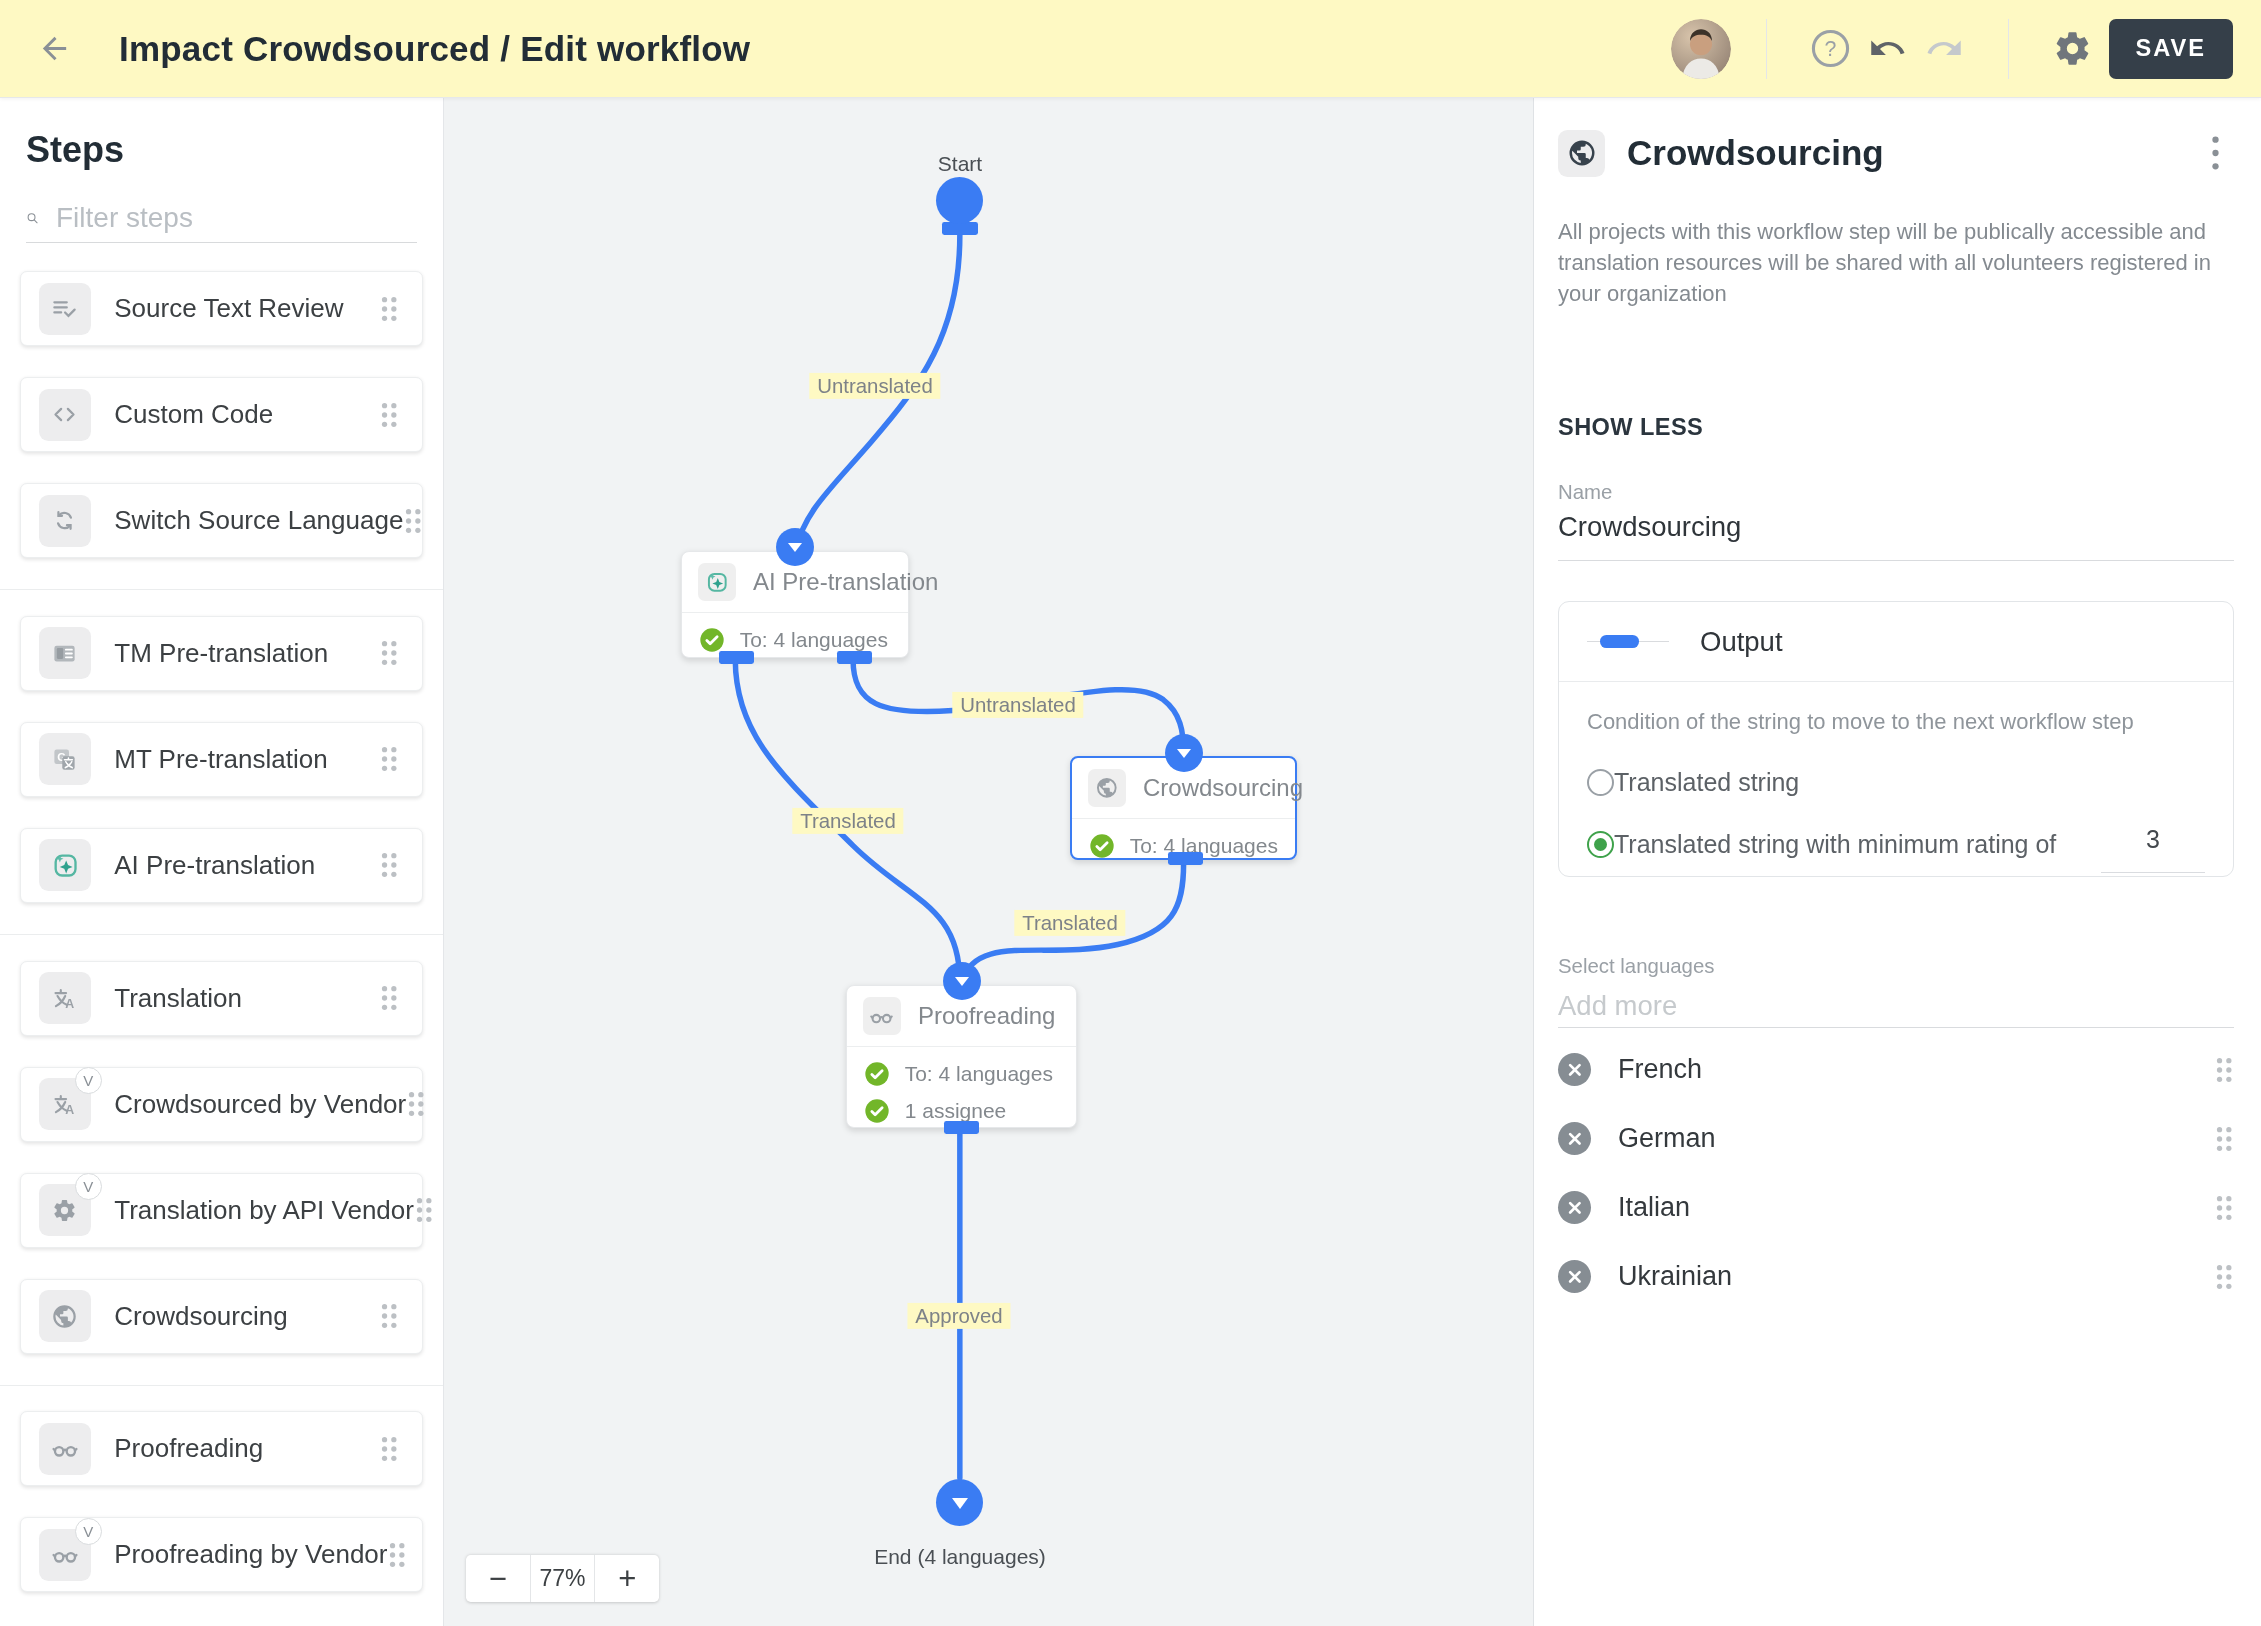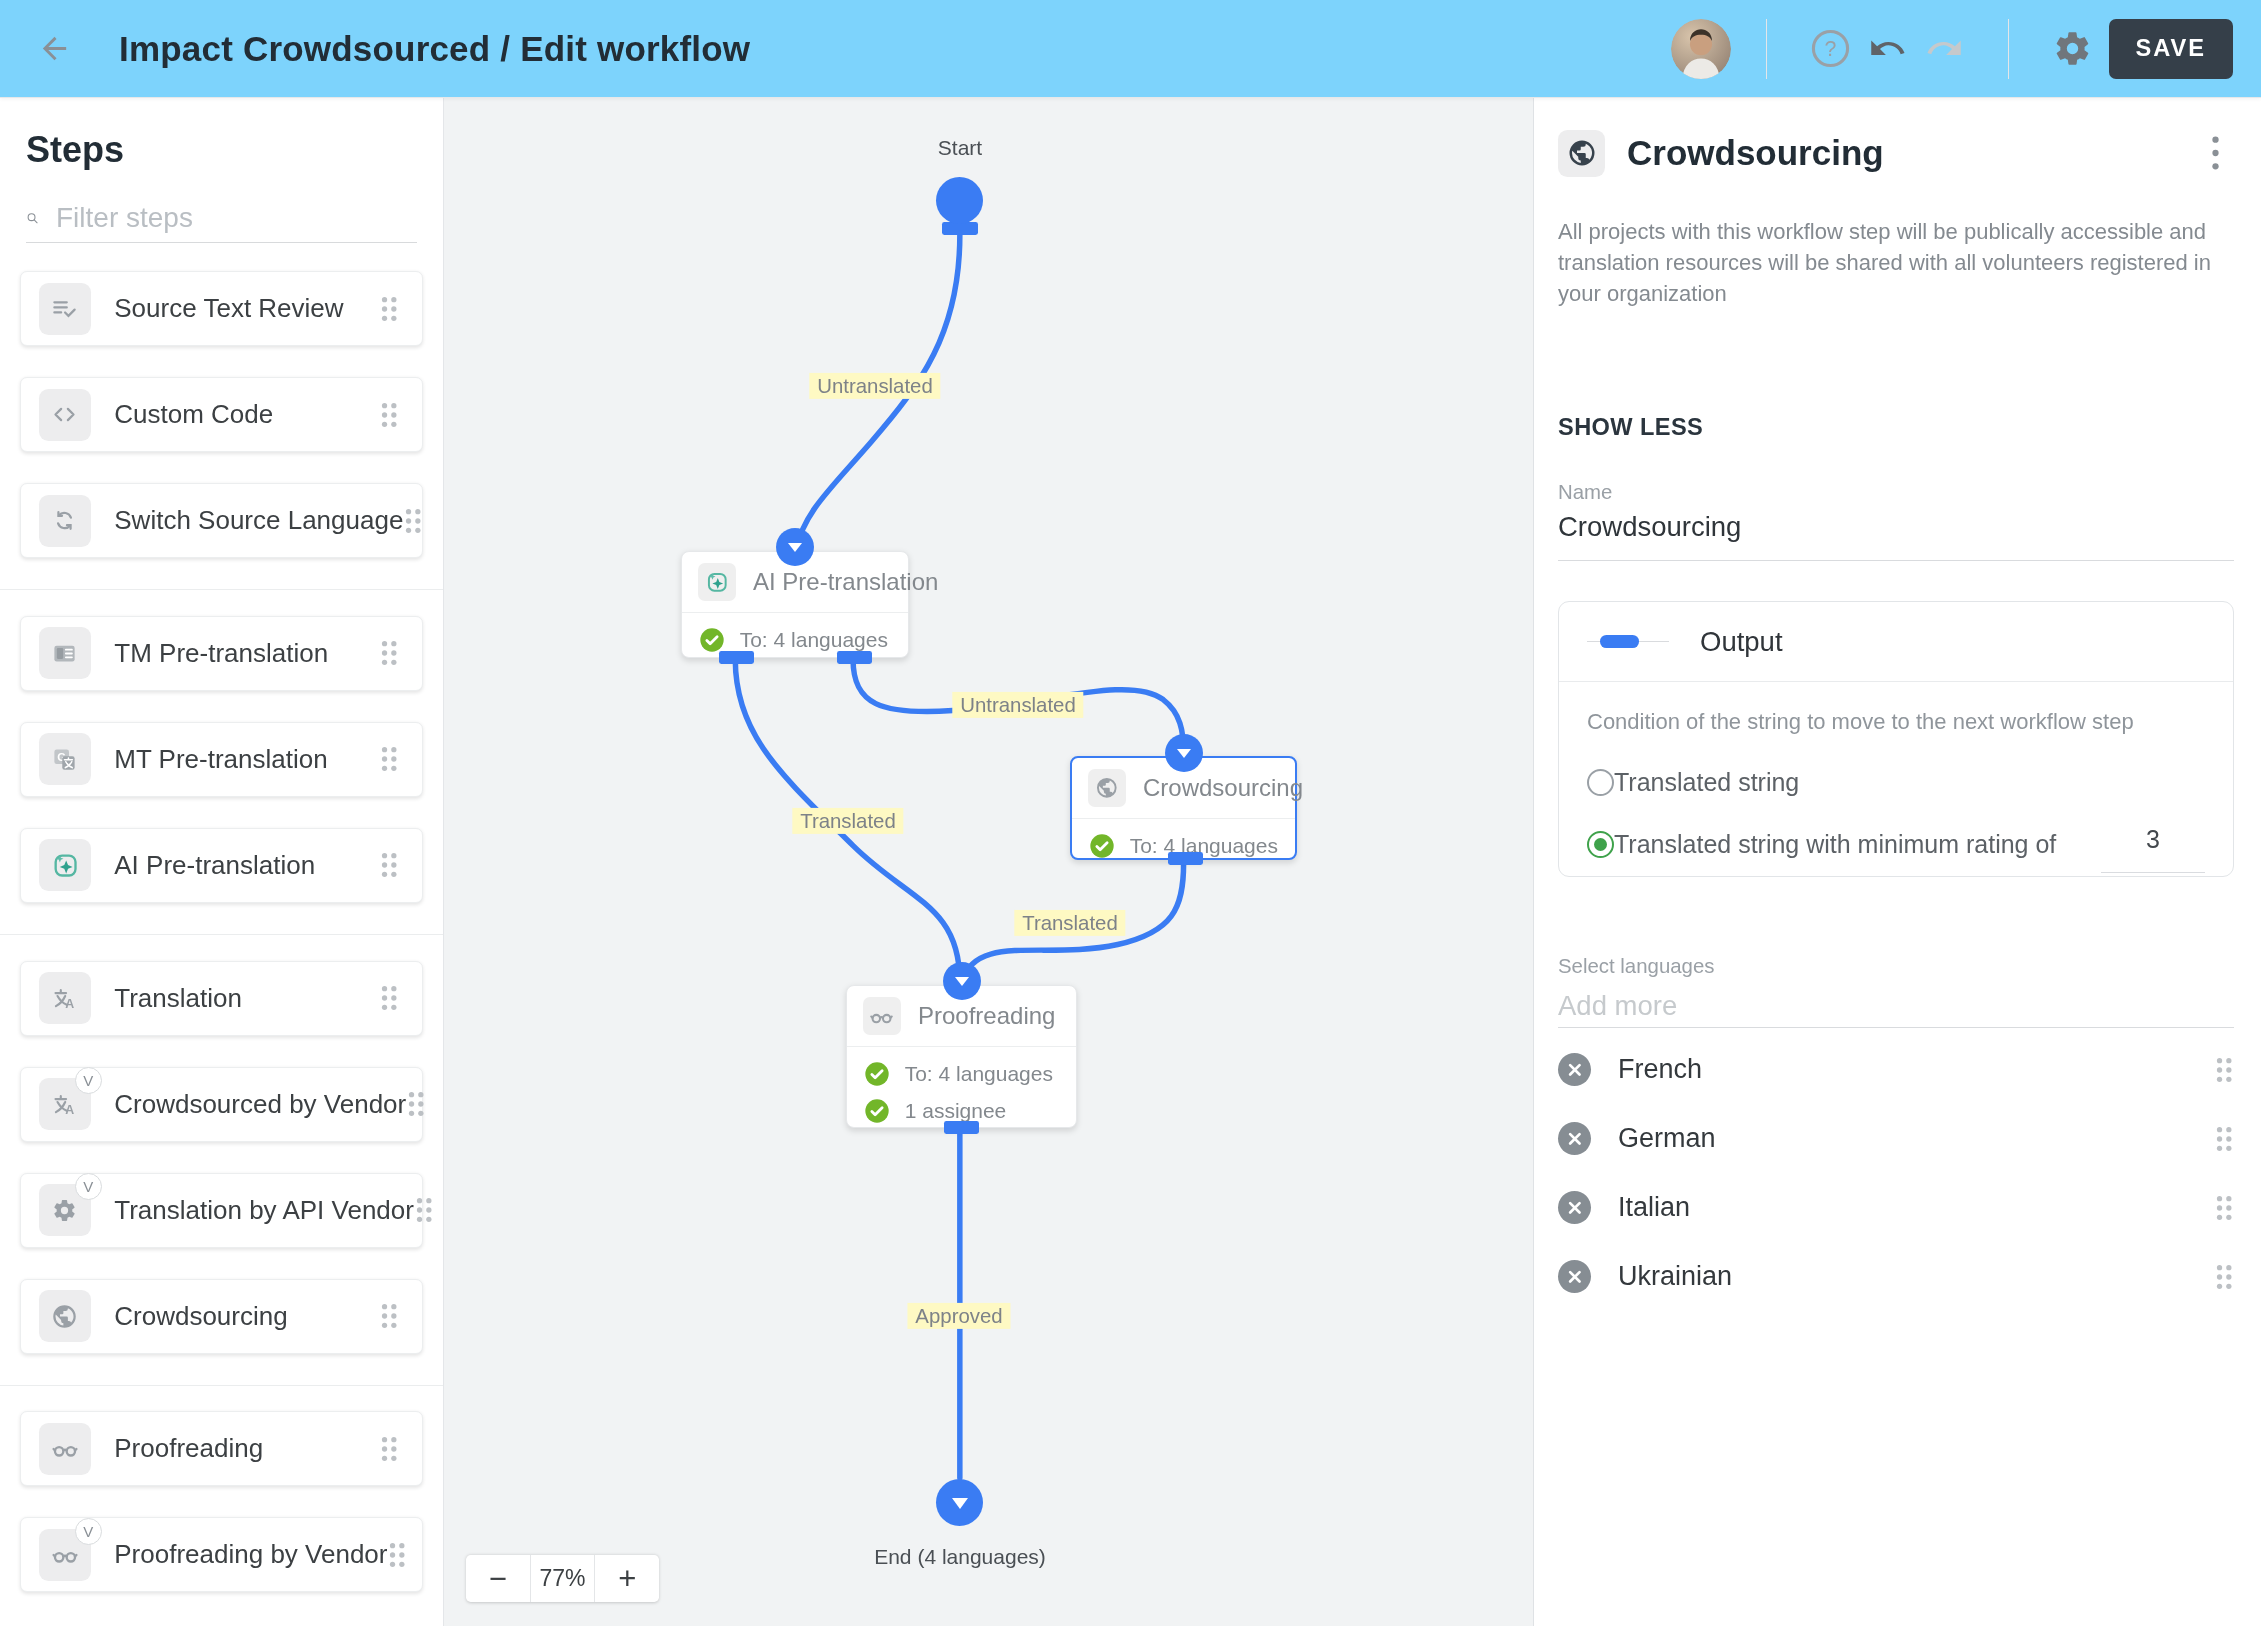--- a/index.html
+++ b/index.html
@@ -8,7 +8,7 @@
   .app { position:relative; width:2261px; height:1627px; }
 
   
-  header { position:absolute; left:0; top:0; width:2261px; height:98px; background:#7dd3fc;
+  header { position:absolute; left:0; top:0; width:2261px; height:98px; background:#fef9c3;
            border-bottom:0.8px solid #e6e8ea; box-shadow:0 0.8px 3.9px rgba(0,0,0,.06);
            display:flex; align-items:center; z-index:20; }
   .back-btn { width:47px; height:47px; margin-left:31px; display:flex; align-items:center; justify-content:center;

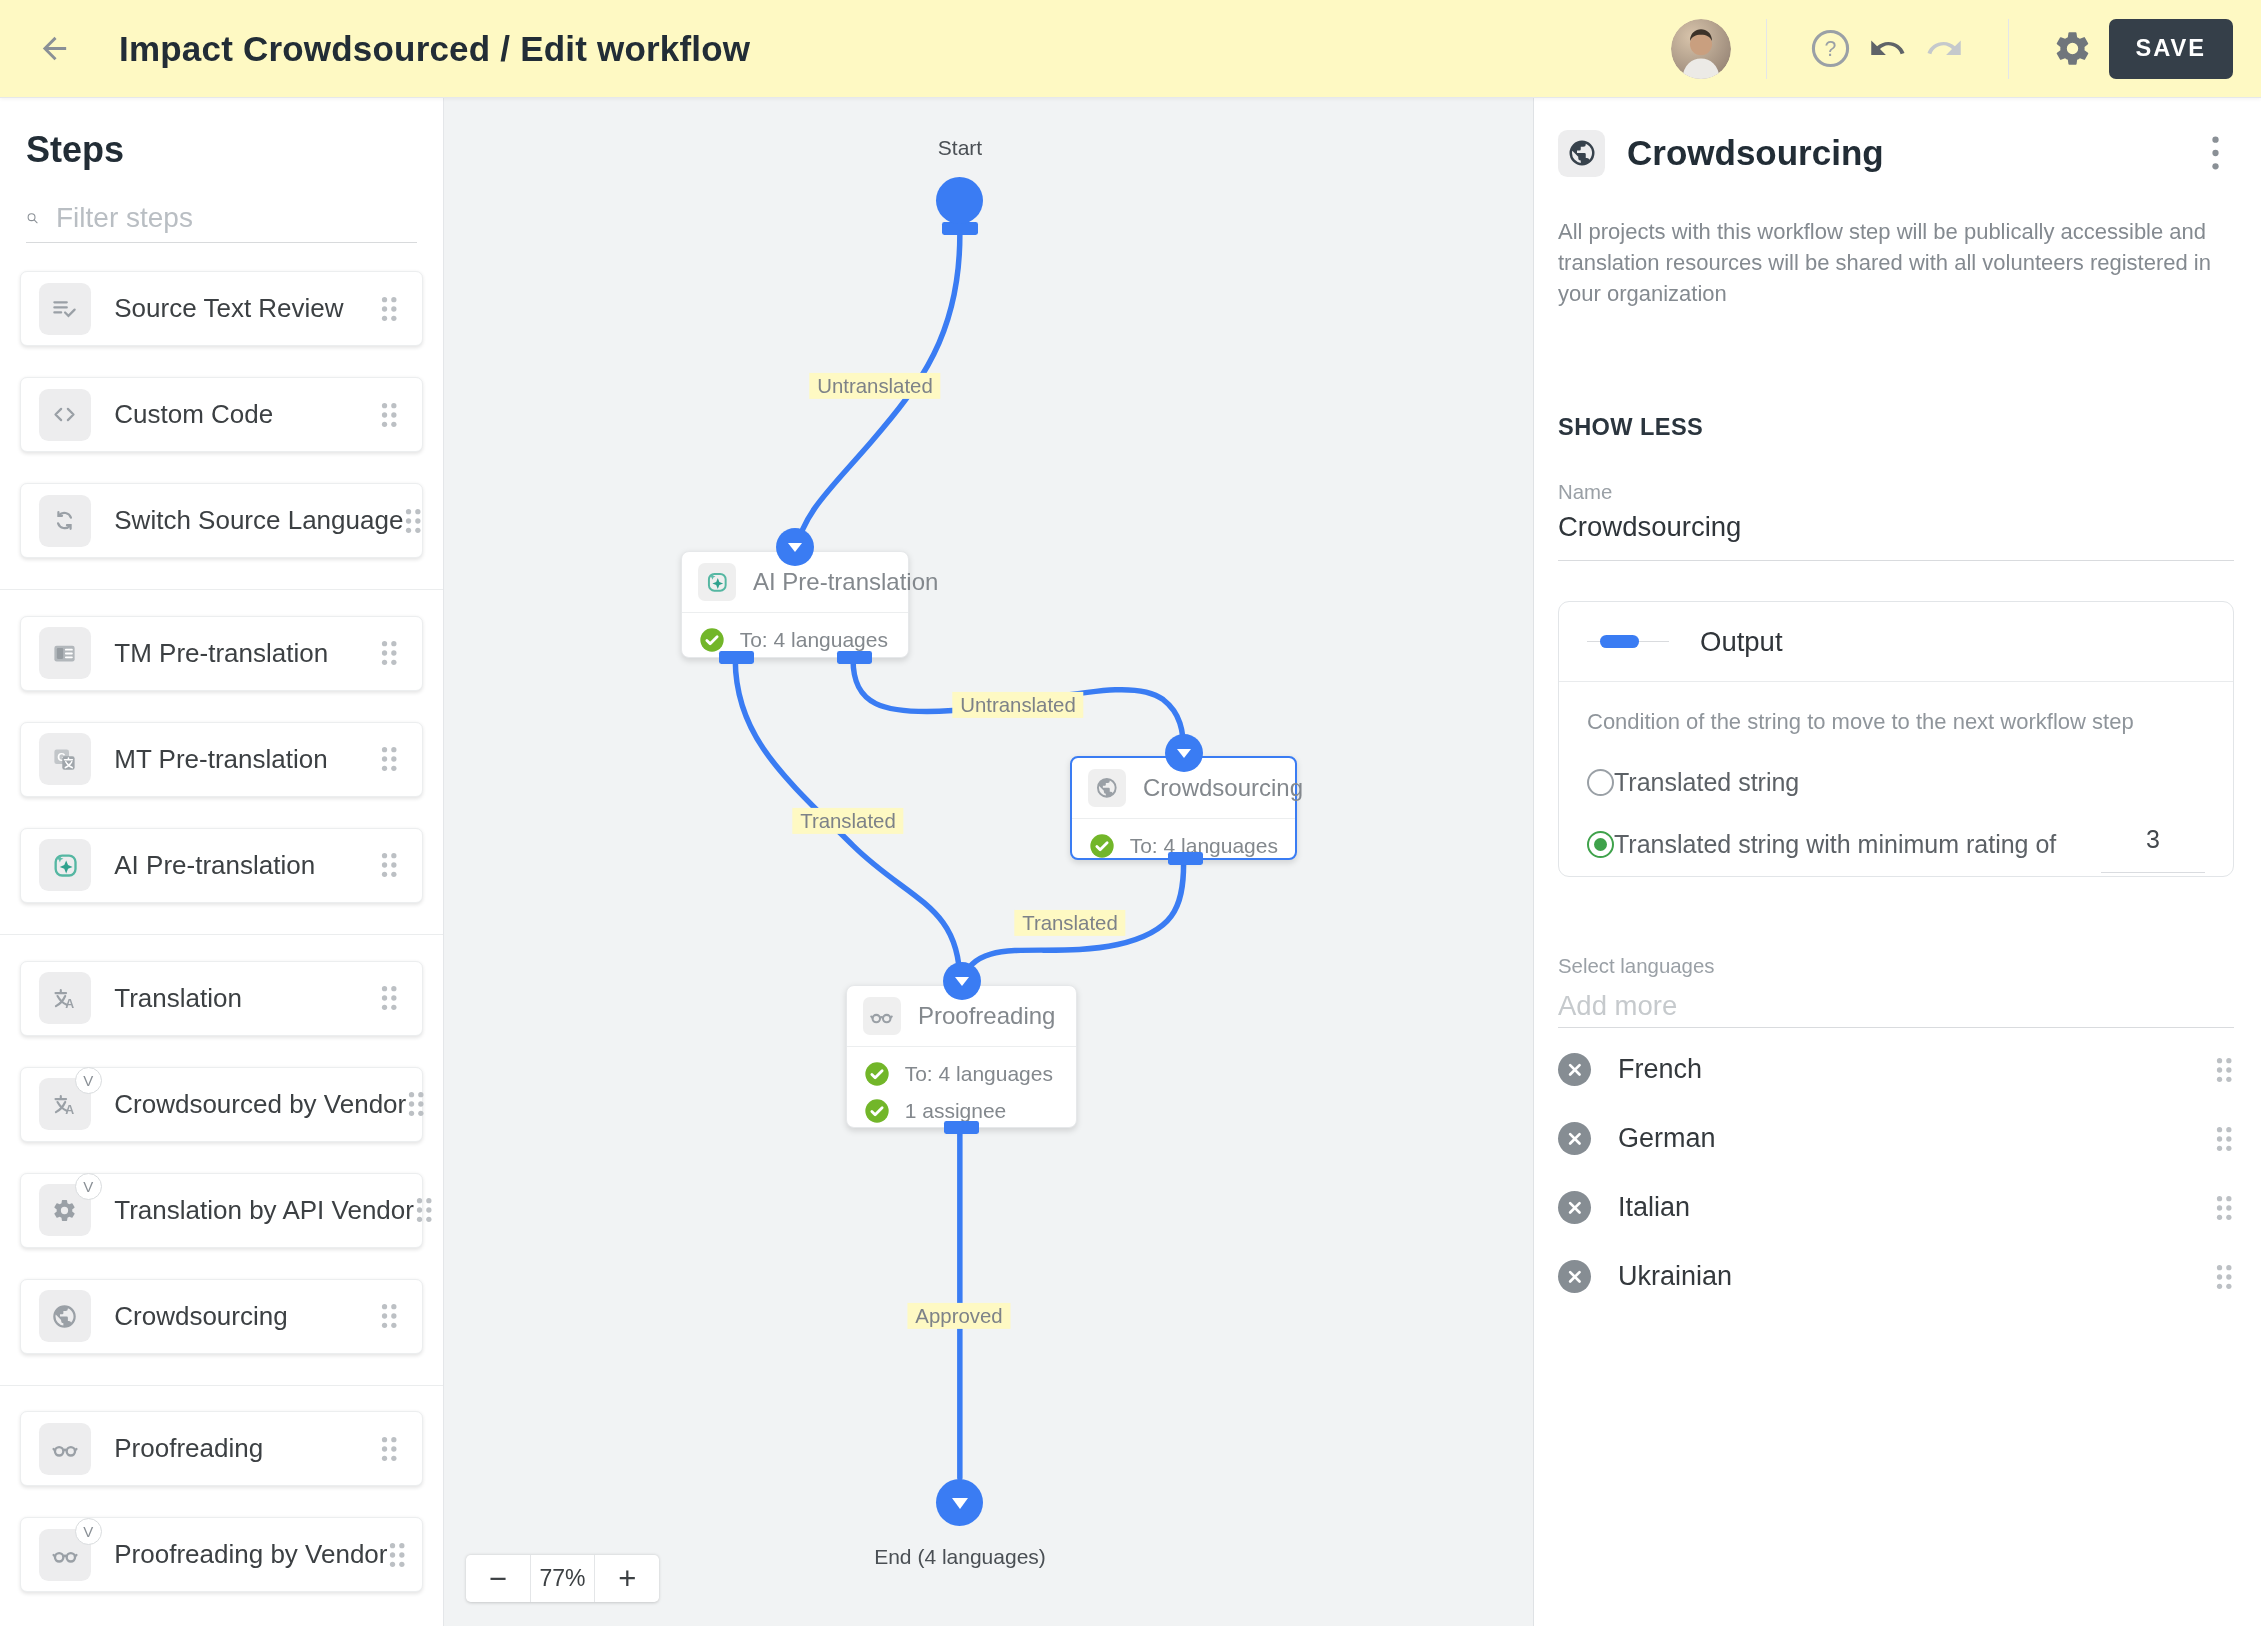--- a/index.html
+++ b/index.html
@@ -486,7 +486,7 @@
     <span class="edge-label" style="left:626px; top:825px;">Translated</span>
     <span class="edge-label" style="left:515px; top:1218px;">Approved</span>
 
-    <span class="flow-label" style="left:516px; top:50px;">Start</span>
+    <span class="flow-label" style="left:516px; top:66px;">Start</span>
     <div class="start-tab" style="left:498px; top:124px;"></div>
     <div class="start-circle" style="left:492px; top:79px;"></div>
 

